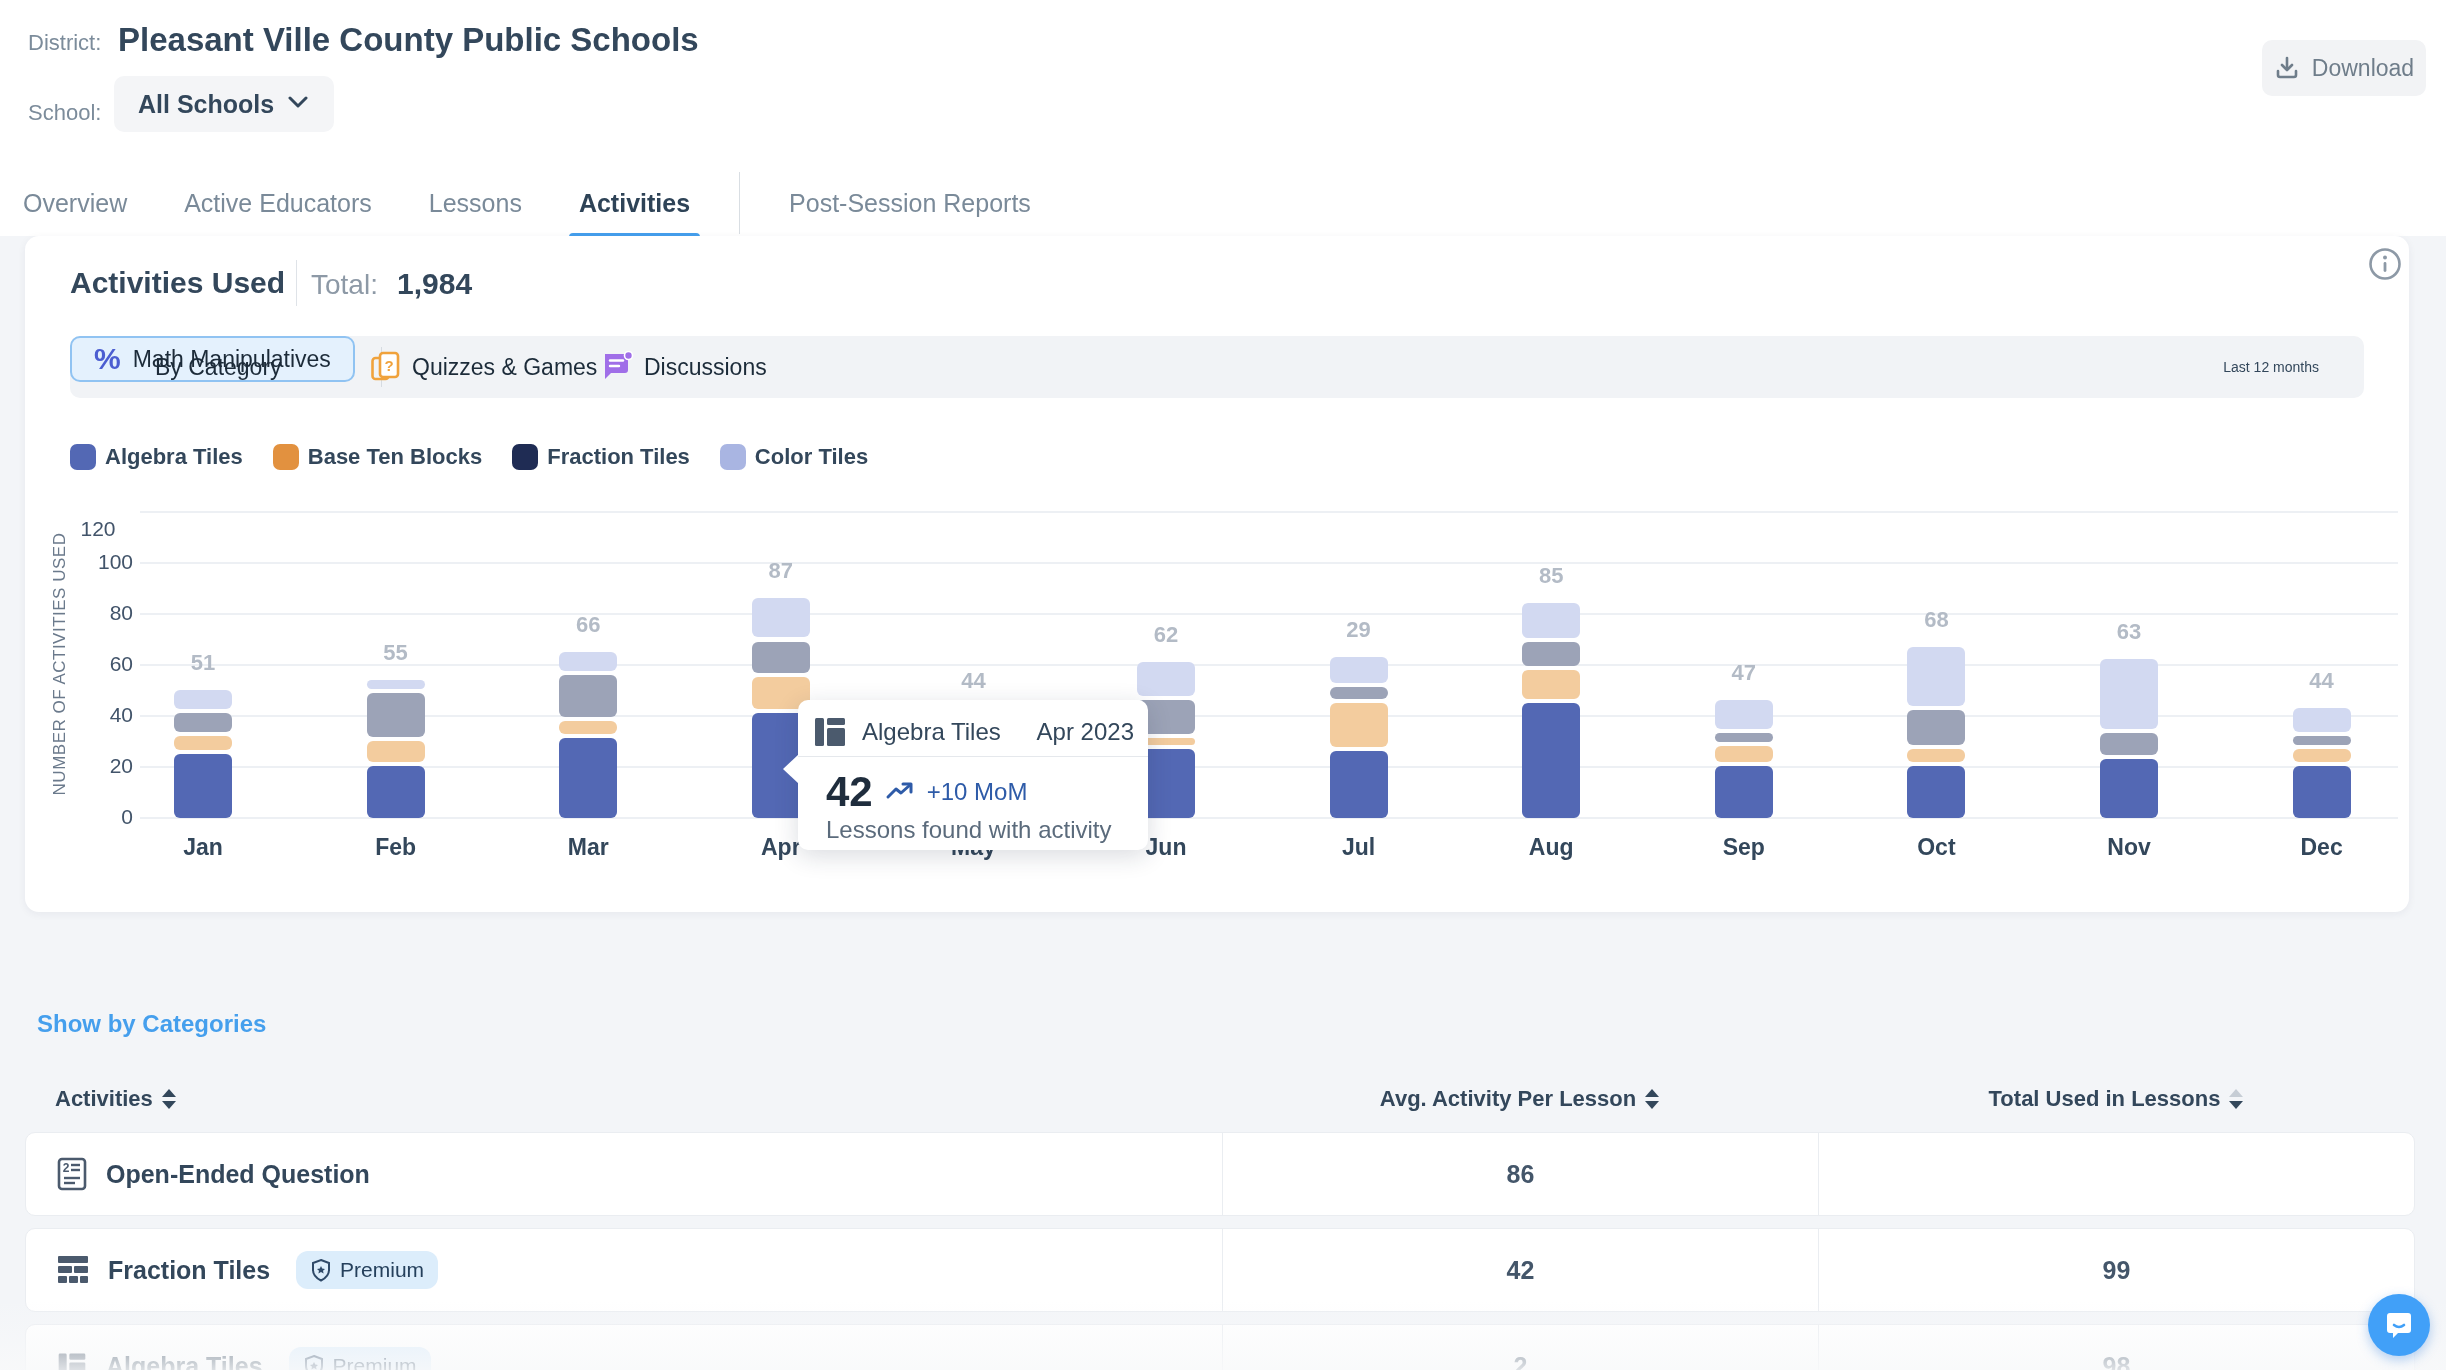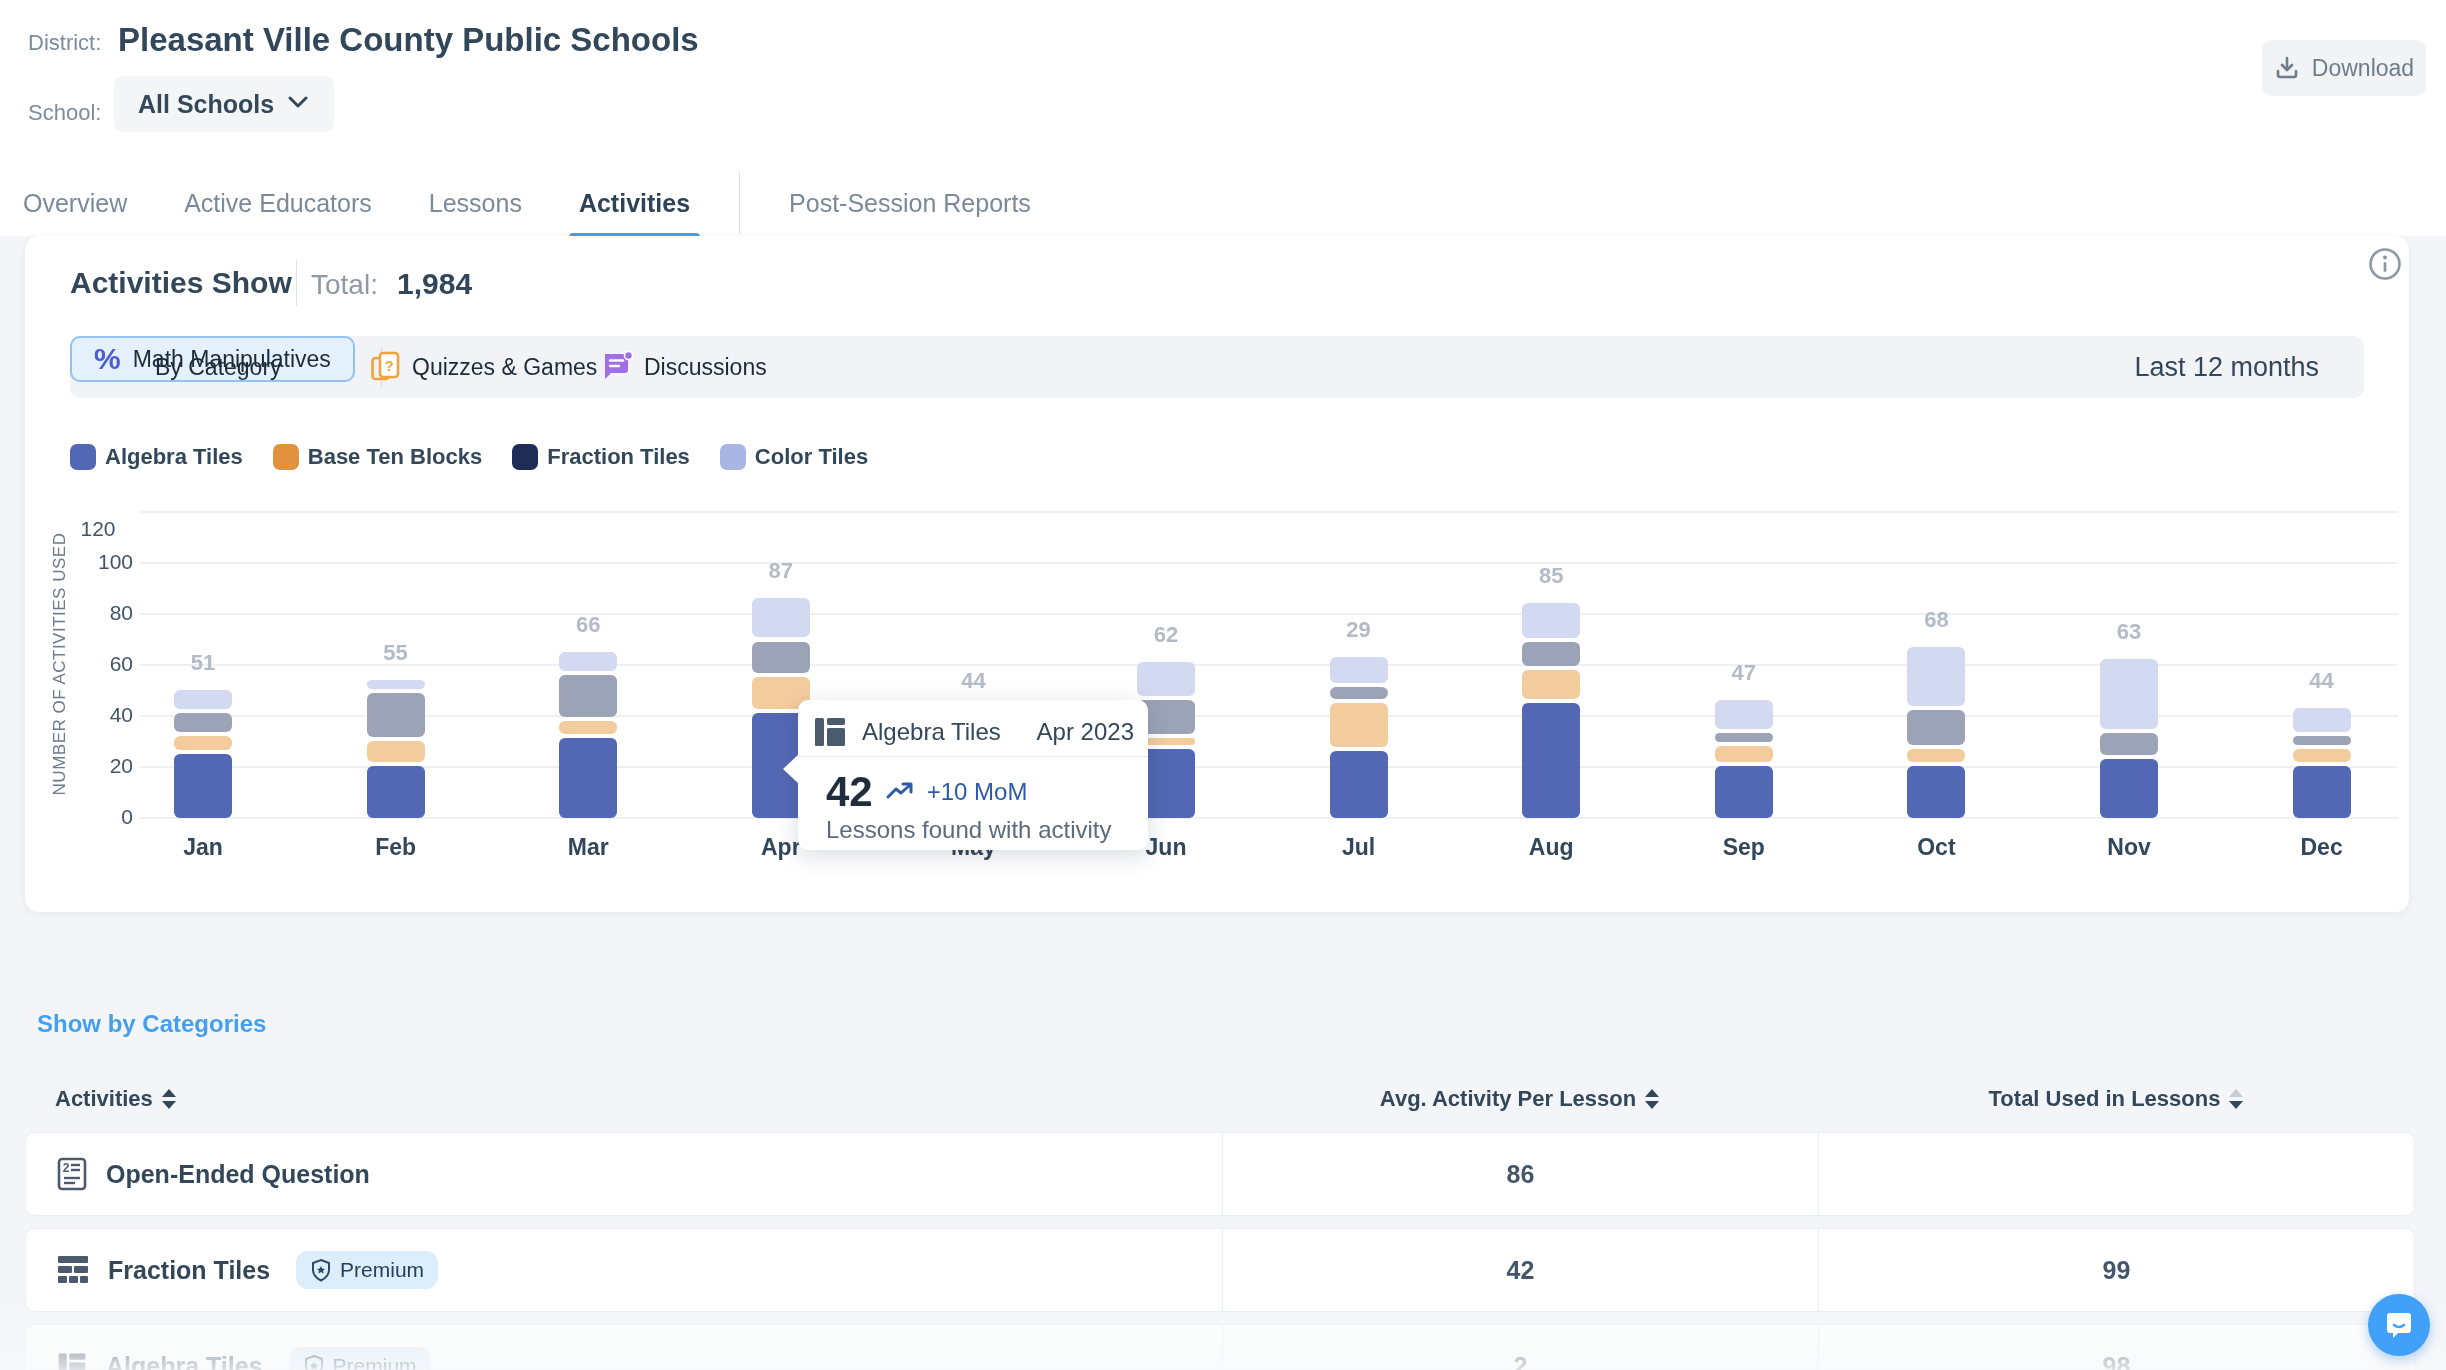--- a/index.html
+++ b/index.html
@@ -152,7 +152,7 @@
   <div id="content-bg"></div>
 
   <section id="chart-card">
-    <div id="card-title">Activities Show</div>
+    <div id="card-title">Activities Used</div>
     <div id="title-divider"></div>
     <div id="total-label">Total:</div>
     <div id="total-value">1,984</div>

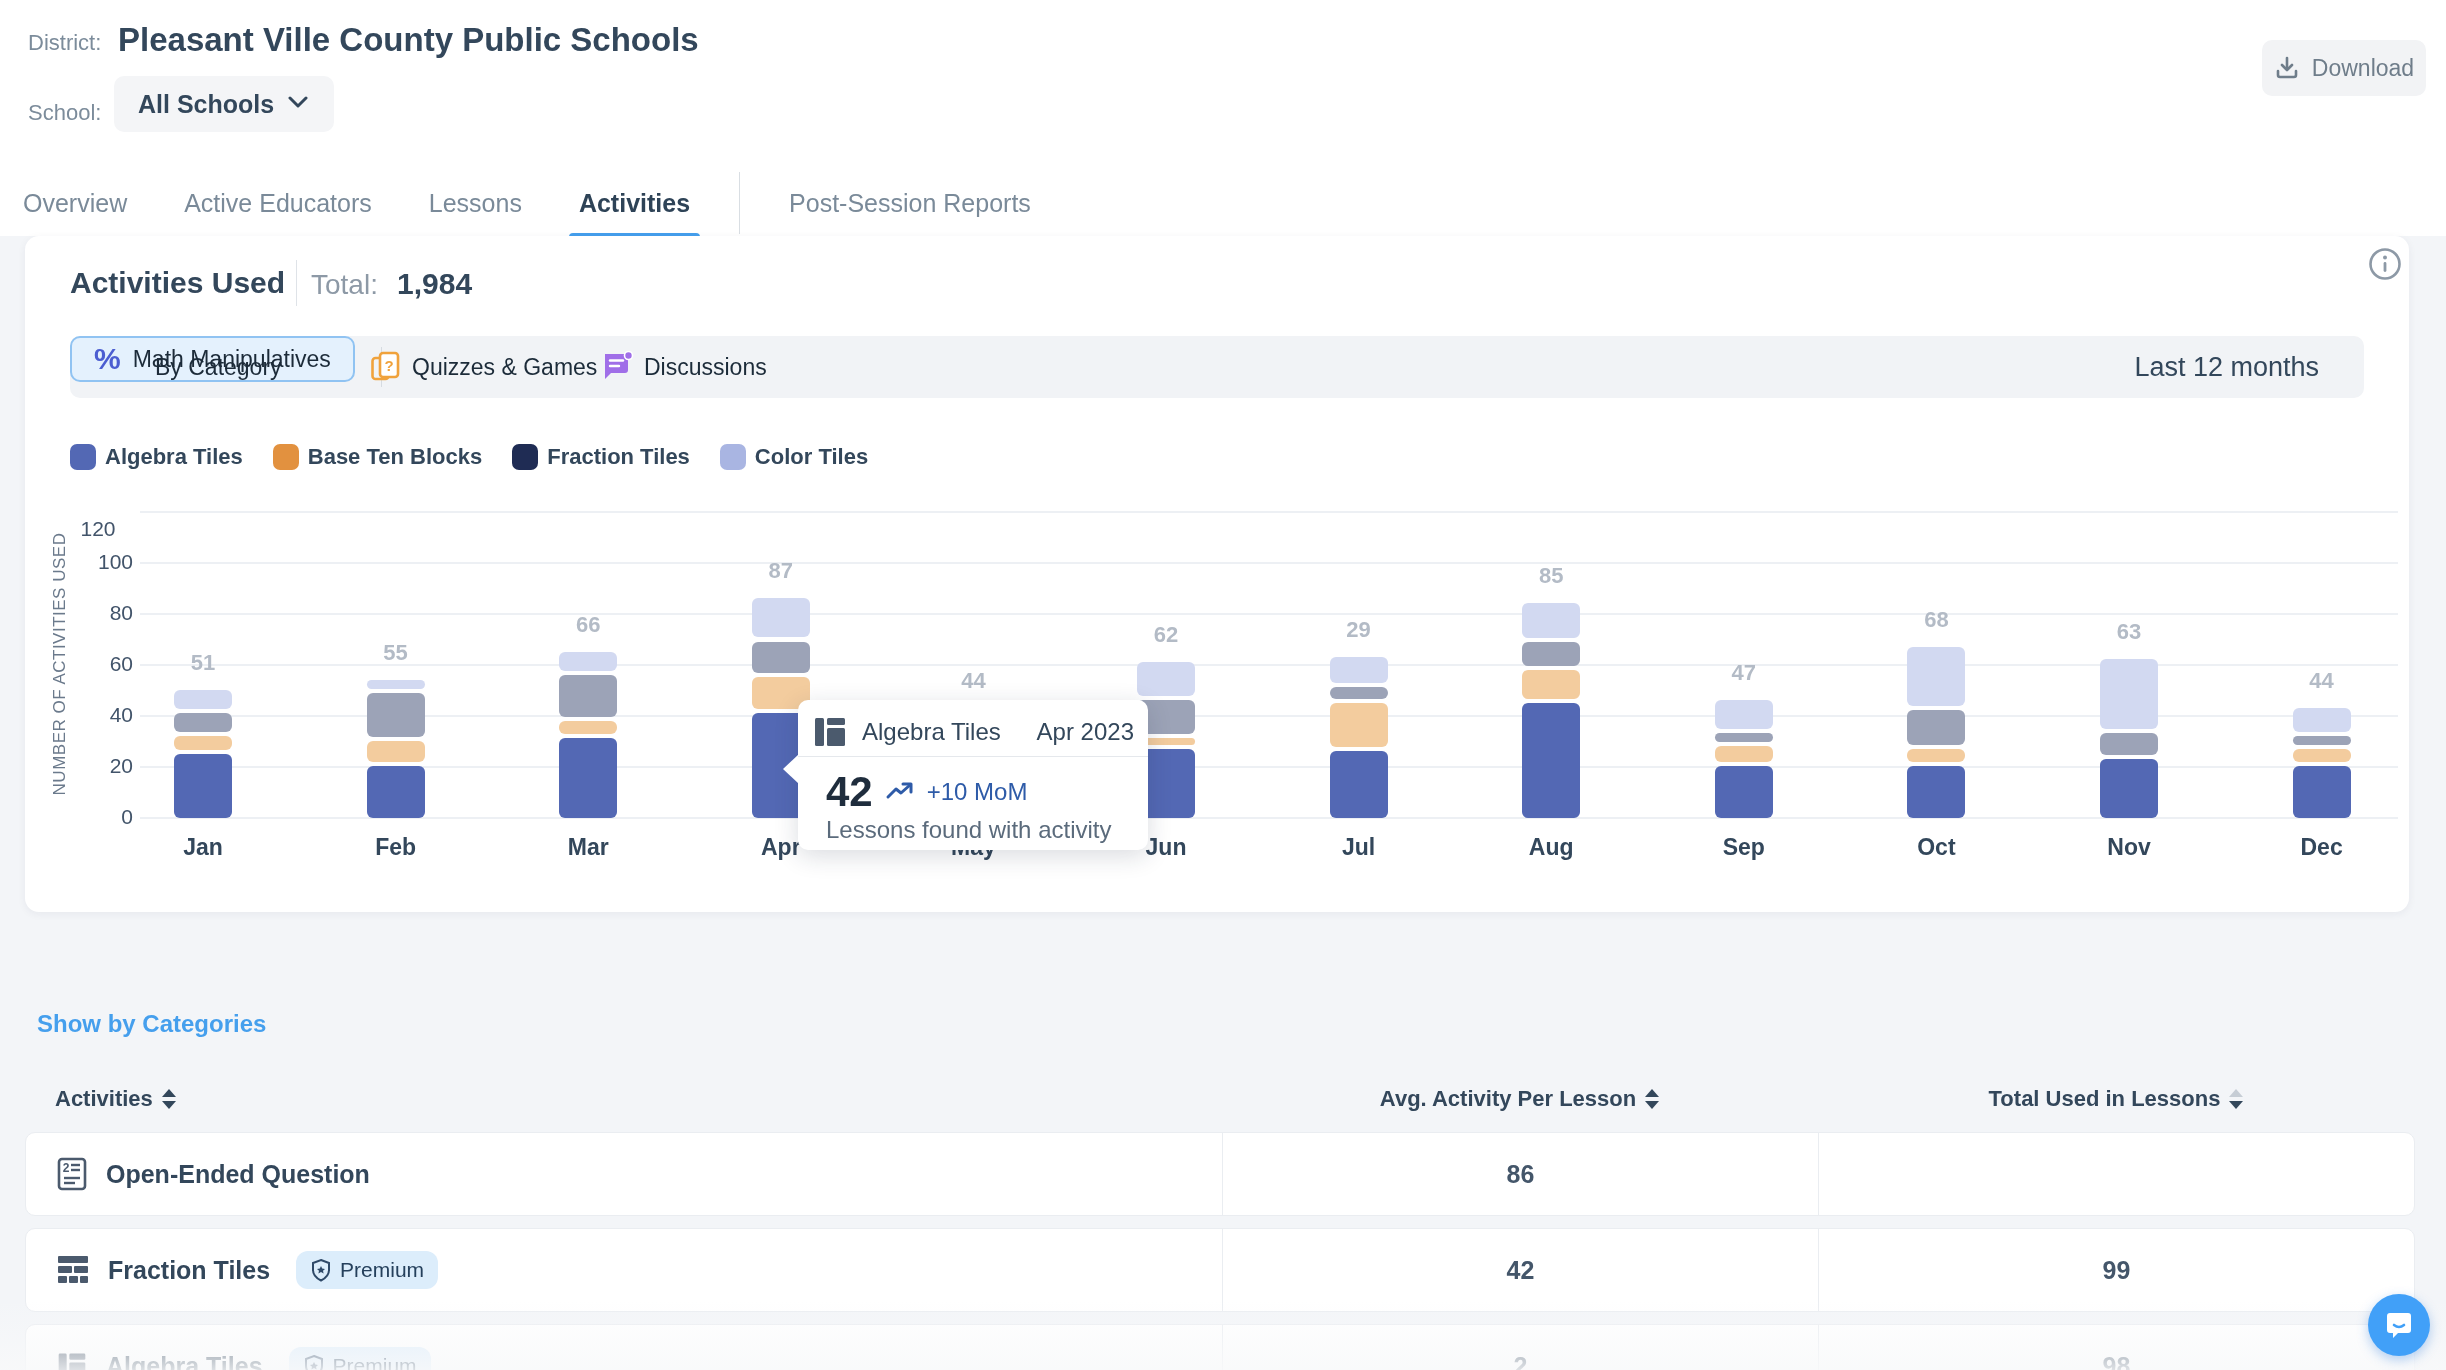--- a/index.html
+++ b/index.html
@@ -51,7 +51,7 @@
     font-size:23px; color:#1C2B39; cursor:pointer; }
   #f-math .pct { font-size:30px; font-weight:bold; color:#4C5ED1; line-height:1; }
   #f-range { position:absolute; right:45px; top:0; height:62px; display:flex; align-items:center;
-    font-size:27px; color:#33475B; }
+    font-size:14px; color:#33475B; }
 
   
   #legend { position:absolute; left:45px; top:208px; display:flex; align-items:center; gap:30px; }

